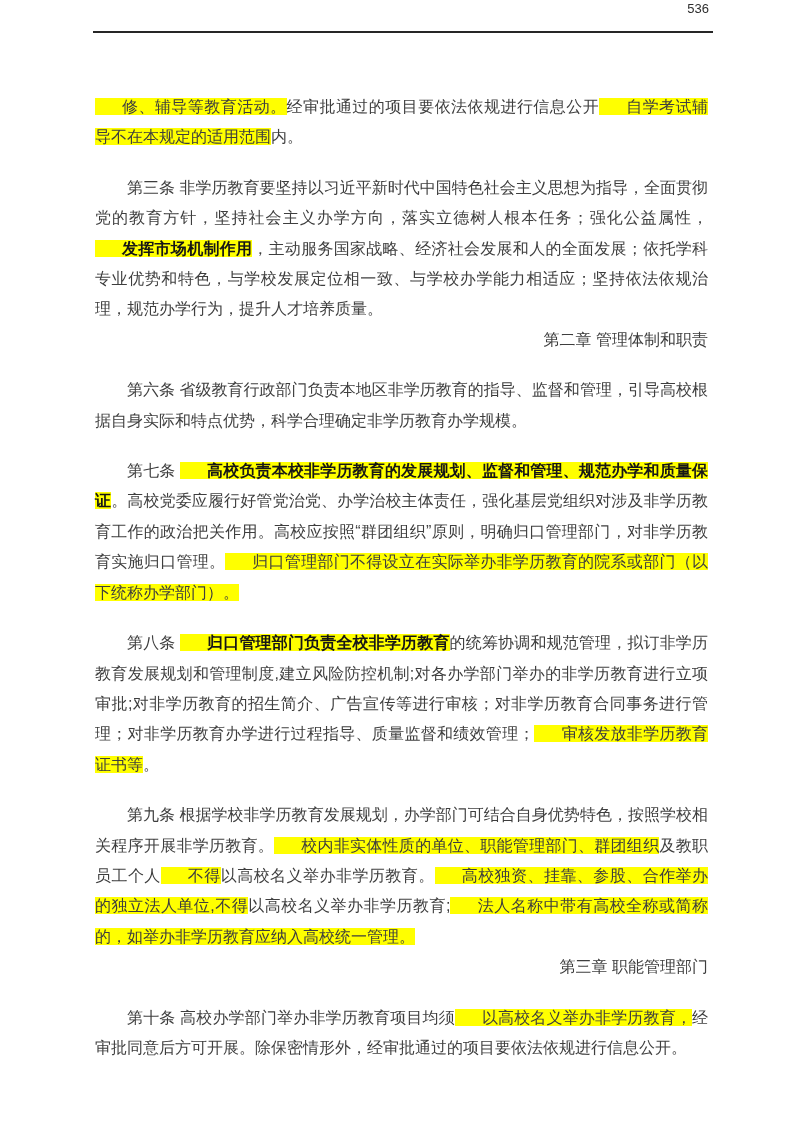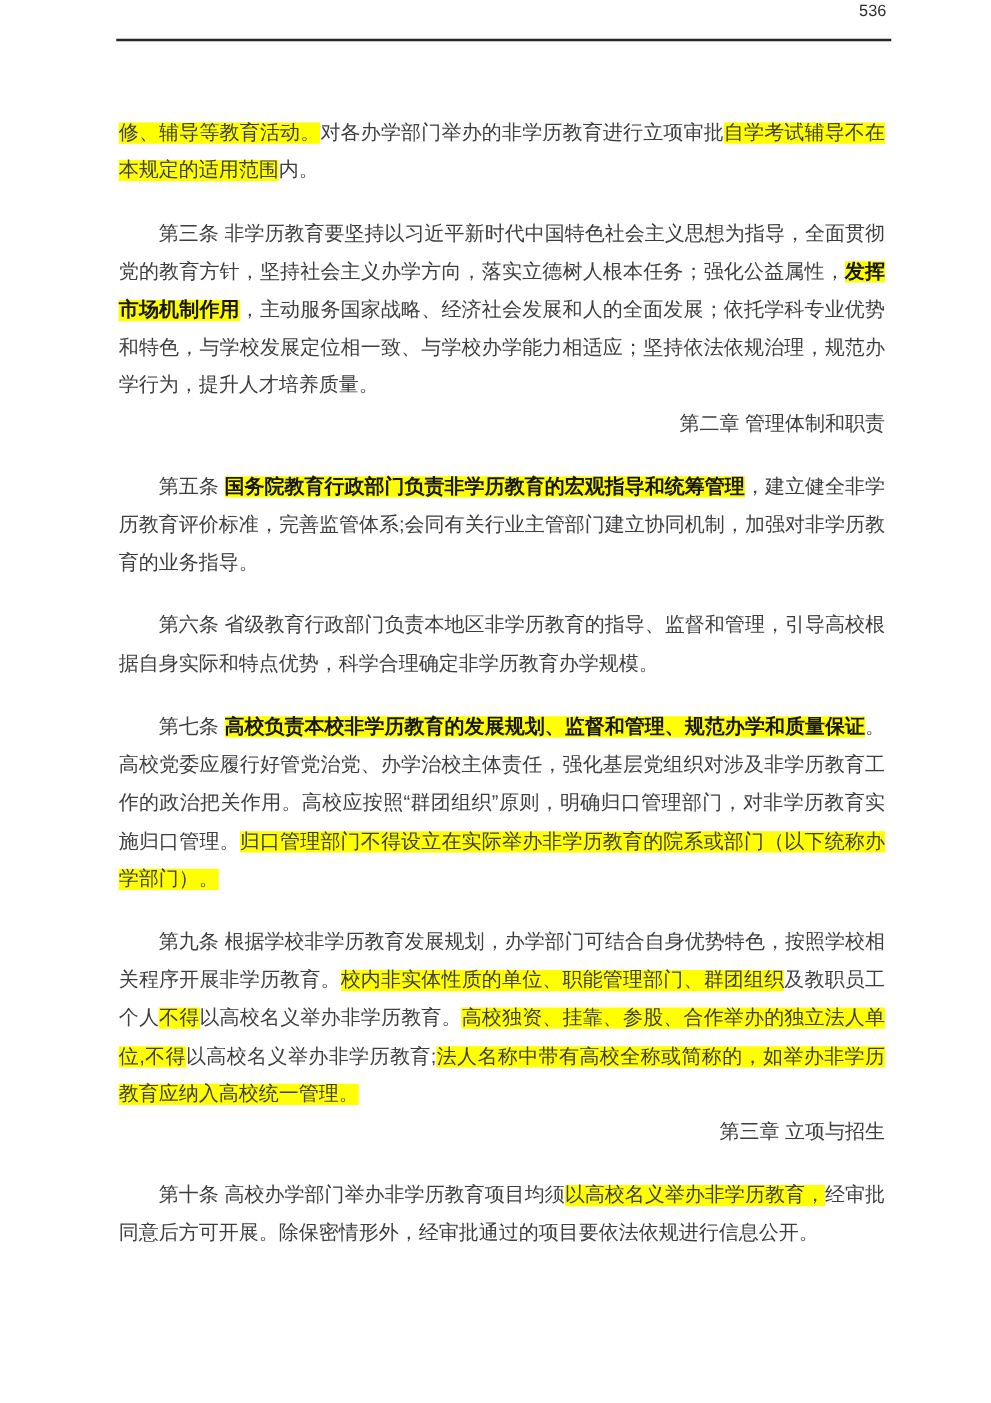--- a/index.html
+++ b/index.html
@@ -46,7 +46,7 @@
   }
   p.indent { text-indent: 32px; margin-top: 20px; }
   p.heading { text-align: right; }
-  .hl { background-color: #ffff00; }
+  .hl { background-color: #ffff00; padding-left: 27px; }
   .b  { font-weight: 700; color: #161616; }
 </style>
 </head>

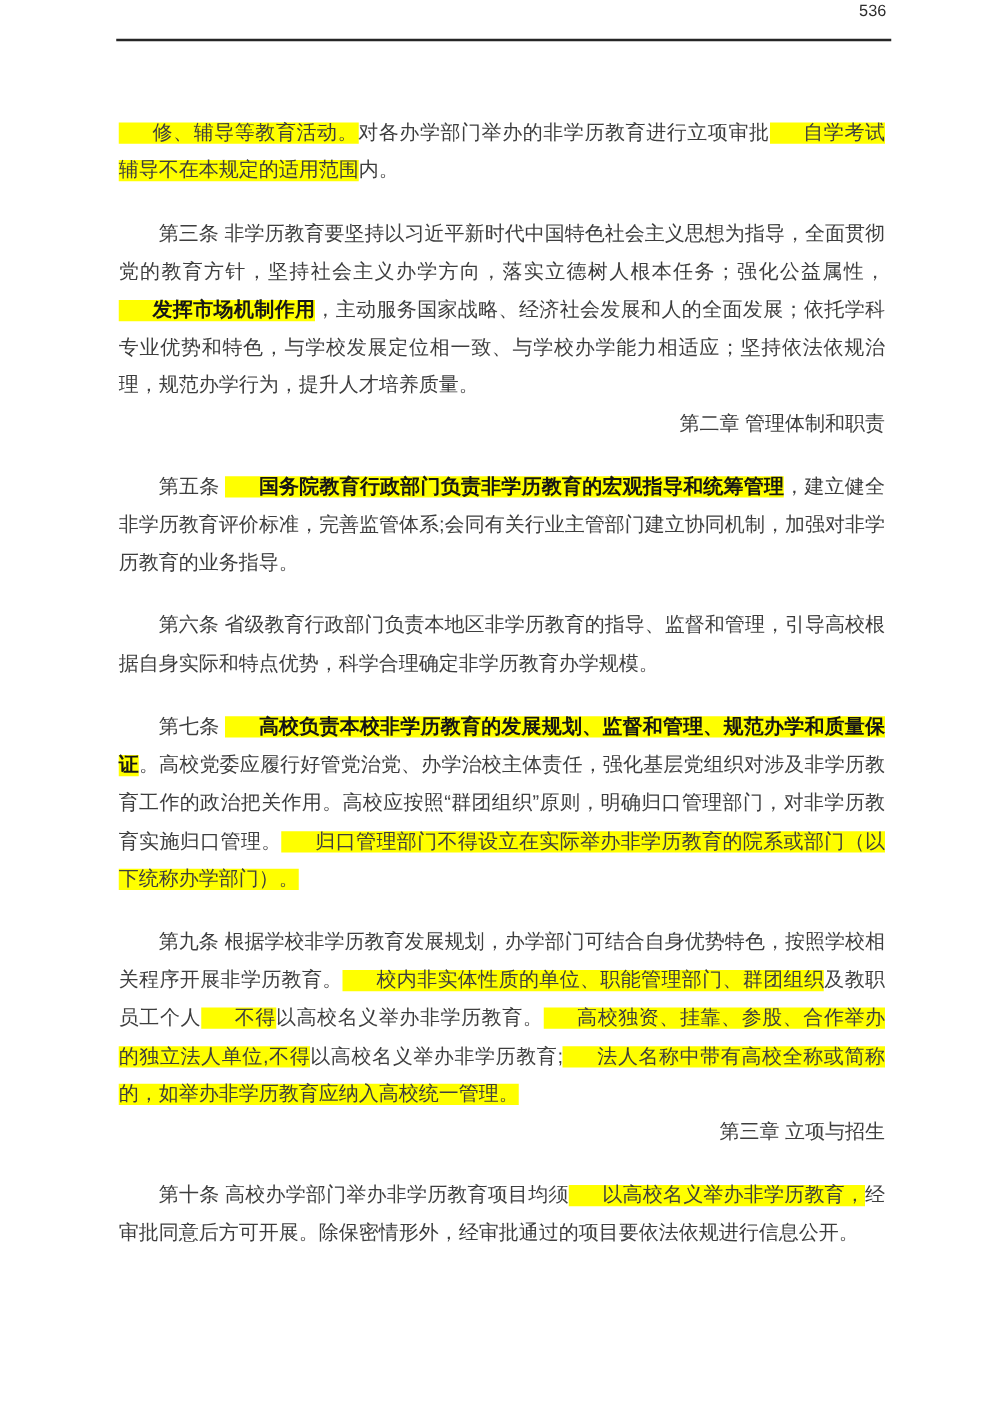--- a/index.html
+++ b/index.html
@@ -56,7 +56,7 @@
   <span class="page-number">536</span>
   <div class="header-rule"></div>
   <div class="content">
-      <p class="plain"><span class="hl">修、辅导等教育活动。</span><span>对各办学部门举办的非学历教育进行立项审批</span><span class="hl">自学考试辅导不在本规定的适用范围</span><span>内。</span></p>
+      <p class="plain"><span class="hl">修、辅导等教育活动。</span><span>经审批通过的项目要依法依规进行信息公开</span><span class="hl">自学考试辅导不在本规定的适用范围</span><span>内。</span></p>
       <p class="indent"><span>第三条 非学历教育要坚持以习近平新时代中国特色社会主义思想为指导，全面贯彻党的教育方针，坚持社会主义办学方向，落实立德树人根本任务；强化公益属性，</span><span class="hl b">发挥市场机制作用</span><span>，主动服务国家战略、经济社会发展和人的全面发展；依托学科专业优势和特色，与学校发展定位相一致、与学校办学能力相适应；坚持依法依规治理，规范办学行为，提升人才培养质量。</span></p>
       <p class="heading"><span>第二章 管理体制和职责</span></p>
       <p class="indent"><span>第五条 </span><span class="hl b">国务院教育行政部门负责非学历教育的宏观指导和统筹管理</span><span>，建立健全非学历教育评价标准，完善监管体系;会同有关行业主管部门建立协同机制，加强对非学历教育的业务指导。</span></p>

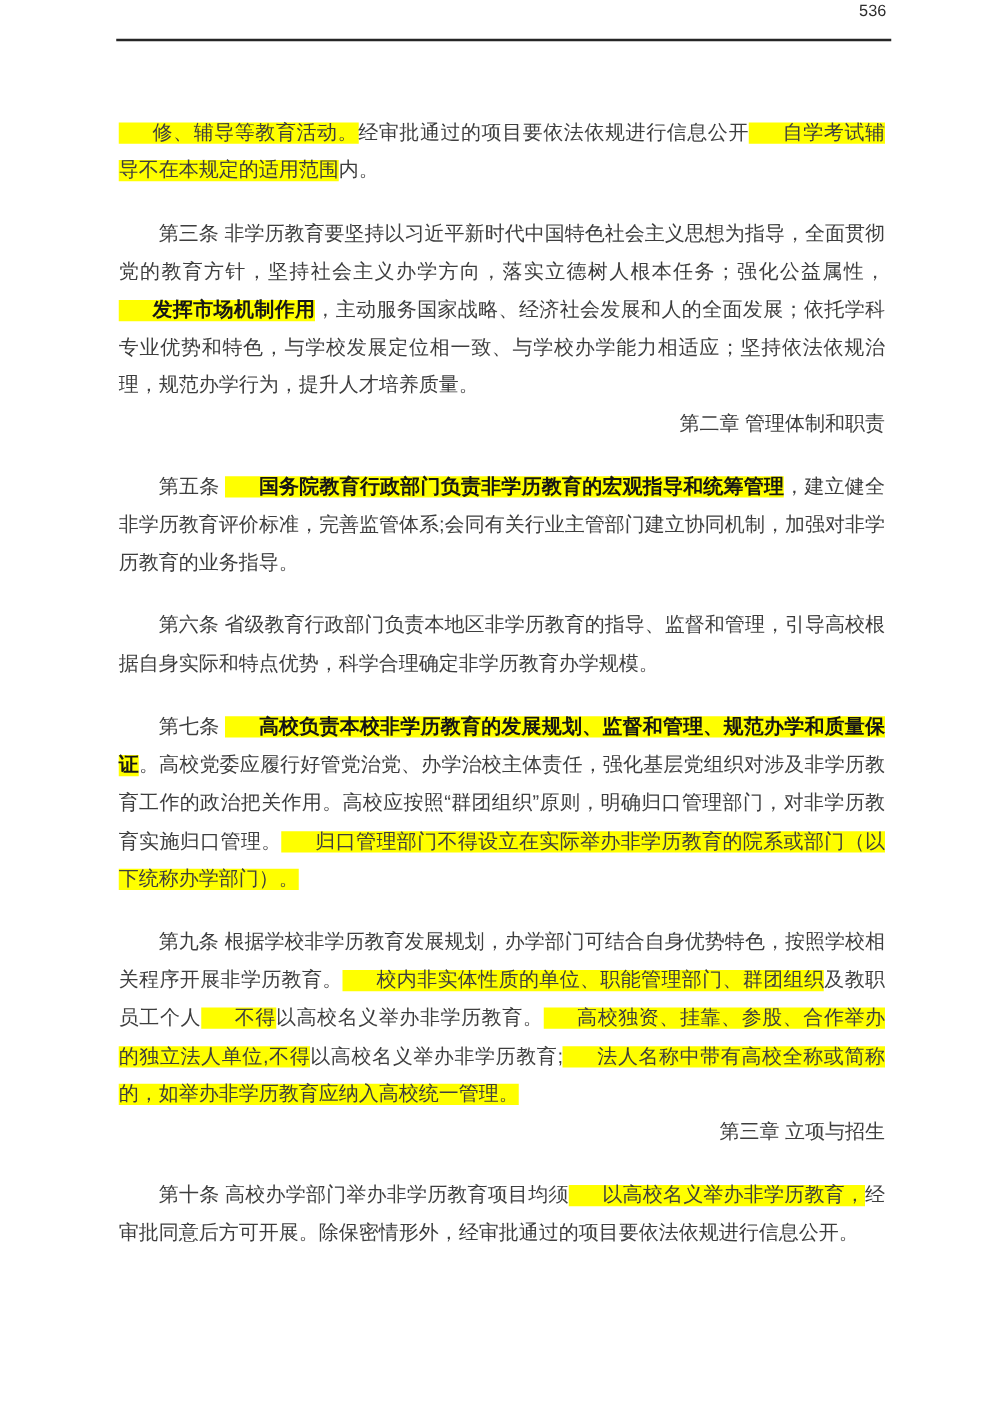--- a/index.html
+++ b/index.html
@@ -59,7 +59,6 @@
       <p class="plain"><span class="hl">修、辅导等教育活动。</span><span>经审批通过的项目要依法依规进行信息公开</span><span class="hl">自学考试辅导不在本规定的适用范围</span><span>内。</span></p>
       <p class="indent"><span>第三条 非学历教育要坚持以习近平新时代中国特色社会主义思想为指导，全面贯彻党的教育方针，坚持社会主义办学方向，落实立德树人根本任务；强化公益属性，</span><span class="hl b">发挥市场机制作用</span><span>，主动服务国家战略、经济社会发展和人的全面发展；依托学科专业优势和特色，与学校发展定位相一致、与学校办学能力相适应；坚持依法依规治理，规范办学行为，提升人才培养质量。</span></p>
       <p class="heading"><span>第二章 管理体制和职责</span></p>
-      <p class="indent"><span>第五条 </span><span class="hl b">国务院教育行政部门负责非学历教育的宏观指导和统筹管理</span><span>，建立健全非学历教育评价标准，完善监管体系;会同有关行业主管部门建立协同机制，加强对非学历教育的业务指导。</span></p>
       <p class="indent"><span>第六条 省级教育行政部门负责本地区非学历教育的指导、监督和管理，引导高校根据自身实际和特点优势，科学合理确定非学历教育办学规模。</span></p>
       <p class="indent"><span>第七条 </span><span class="hl b">高校负责本校非学历教育的发展规划、监督和管理、规范办学和质量保证</span><span>。高校党委应履行好管党治党、办学治校主体责任，强化基层党组织对涉及非学历教育工作的政治把关作用。高校应按照“群团组织”原则，明确归口管理部门，对非学历教育实施归口管理。</span><span class="hl">归口管理部门不得设立在实际举办非学历教育的院系或部门（以下统称办学部门）。</span></p>
       <p class="indent"><span>第九条 根据学校非学历教育发展规划，办学部门可结合自身优势特色，按照学校相关程序开展非学历教育。</span><span class="hl">校内非实体性质的单位、职能管理部门、群团组织</span><span>及教职员工个人</span><span class="hl">不得</span><span>以高校名义举办非学历教育。</span><span class="hl">高校独资、挂靠、参股、合作举办的独立法人单位,不得</span><span>以高校名义举办非学历教育;</span><span class="hl">法人名称中带有高校全称或简称的，如举办非学历教育应纳入高校统一管理。</span></p>

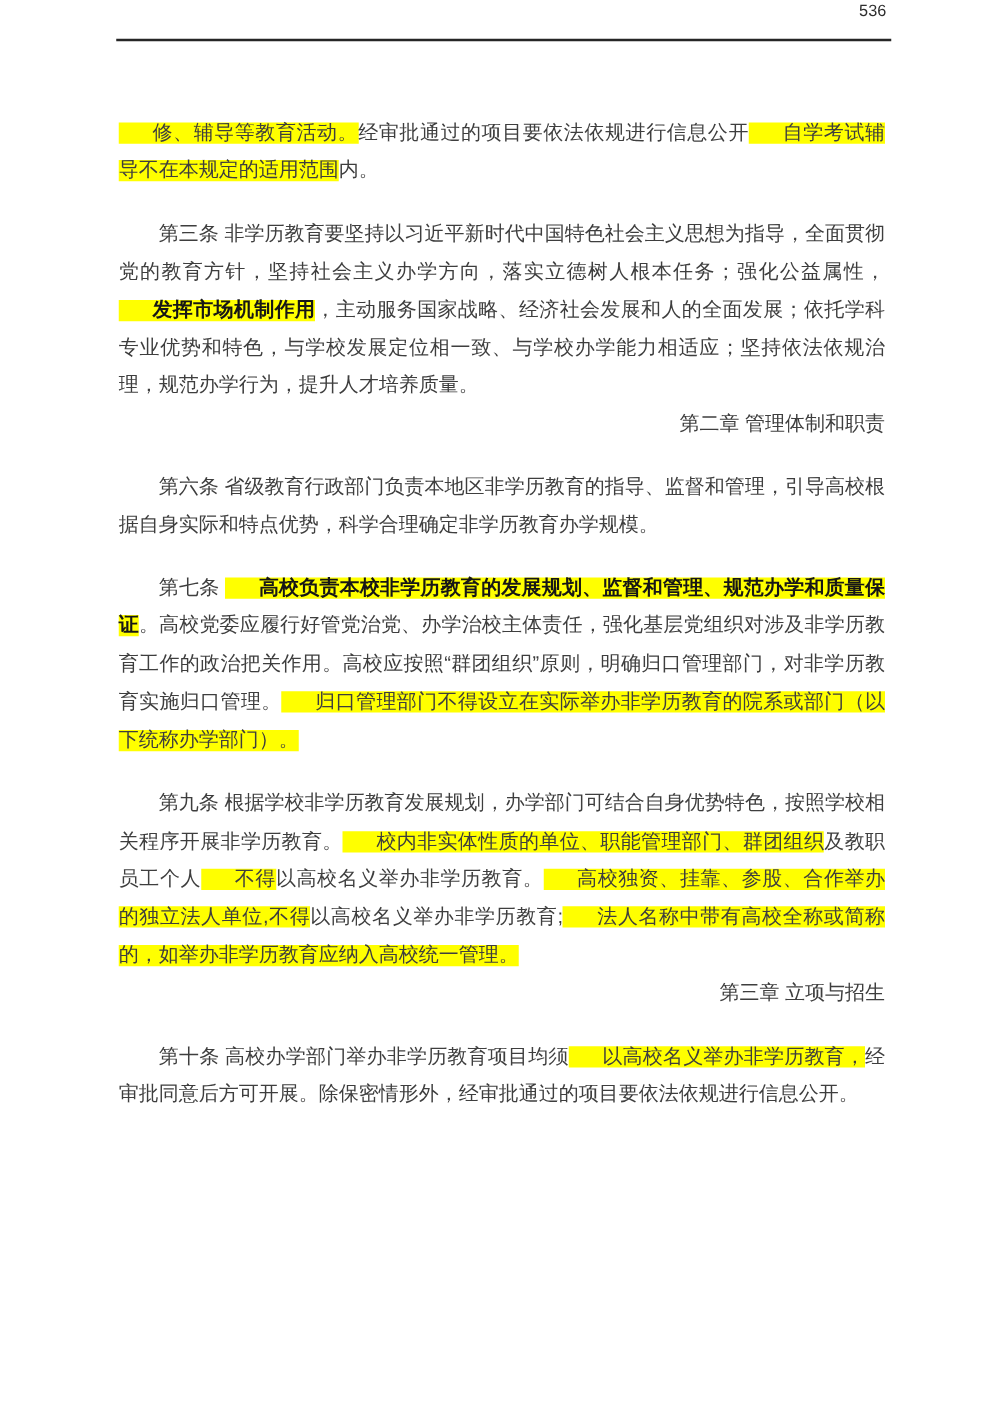--- a/index.html
+++ b/index.html
@@ -61,6 +61,7 @@
       <p class="heading"><span>第二章 管理体制和职责</span></p>
       <p class="indent"><span>第六条 省级教育行政部门负责本地区非学历教育的指导、监督和管理，引导高校根据自身实际和特点优势，科学合理确定非学历教育办学规模。</span></p>
       <p class="indent"><span>第七条 </span><span class="hl b">高校负责本校非学历教育的发展规划、监督和管理、规范办学和质量保证</span><span>。高校党委应履行好管党治党、办学治校主体责任，强化基层党组织对涉及非学历教育工作的政治把关作用。高校应按照“群团组织”原则，明确归口管理部门，对非学历教育实施归口管理。</span><span class="hl">归口管理部门不得设立在实际举办非学历教育的院系或部门（以下统称办学部门）。</span></p>
+      <p class="indent"><span>第八条 </span><span class="hl b">归口管理部门负责全校非学历教育</span><span>的统筹协调和规范管理，拟订非学历教育发展规划和管理制度,建立风险防控机制;对各办学部门举办的非学历教育进行立项审批;对非学历教育的招生简介、广告宣传等进行审核；对非学历教育合同事务进行管理；对非学历教育办学进行过程指导、质量监督和绩效管理；</span><span class="hl">审核发放非学历教育证书等</span><span>。</span></p>
       <p class="indent"><span>第九条 根据学校非学历教育发展规划，办学部门可结合自身优势特色，按照学校相关程序开展非学历教育。</span><span class="hl">校内非实体性质的单位、职能管理部门、群团组织</span><span>及教职员工个人</span><span class="hl">不得</span><span>以高校名义举办非学历教育。</span><span class="hl">高校独资、挂靠、参股、合作举办的独立法人单位,不得</span><span>以高校名义举办非学历教育;</span><span class="hl">法人名称中带有高校全称或简称的，如举办非学历教育应纳入高校统一管理。</span></p>
       <p class="heading"><span>第三章 立项与招生</span></p>
       <p class="indent"><span>第十条 高校办学部门举办非学历教育项目均须</span><span class="hl">以高校名义举办非学历教育，</span><span>经审批同意后方可开展。除保密情形外，经审批通过的项目要依法依规进行信息公开。</span></p>

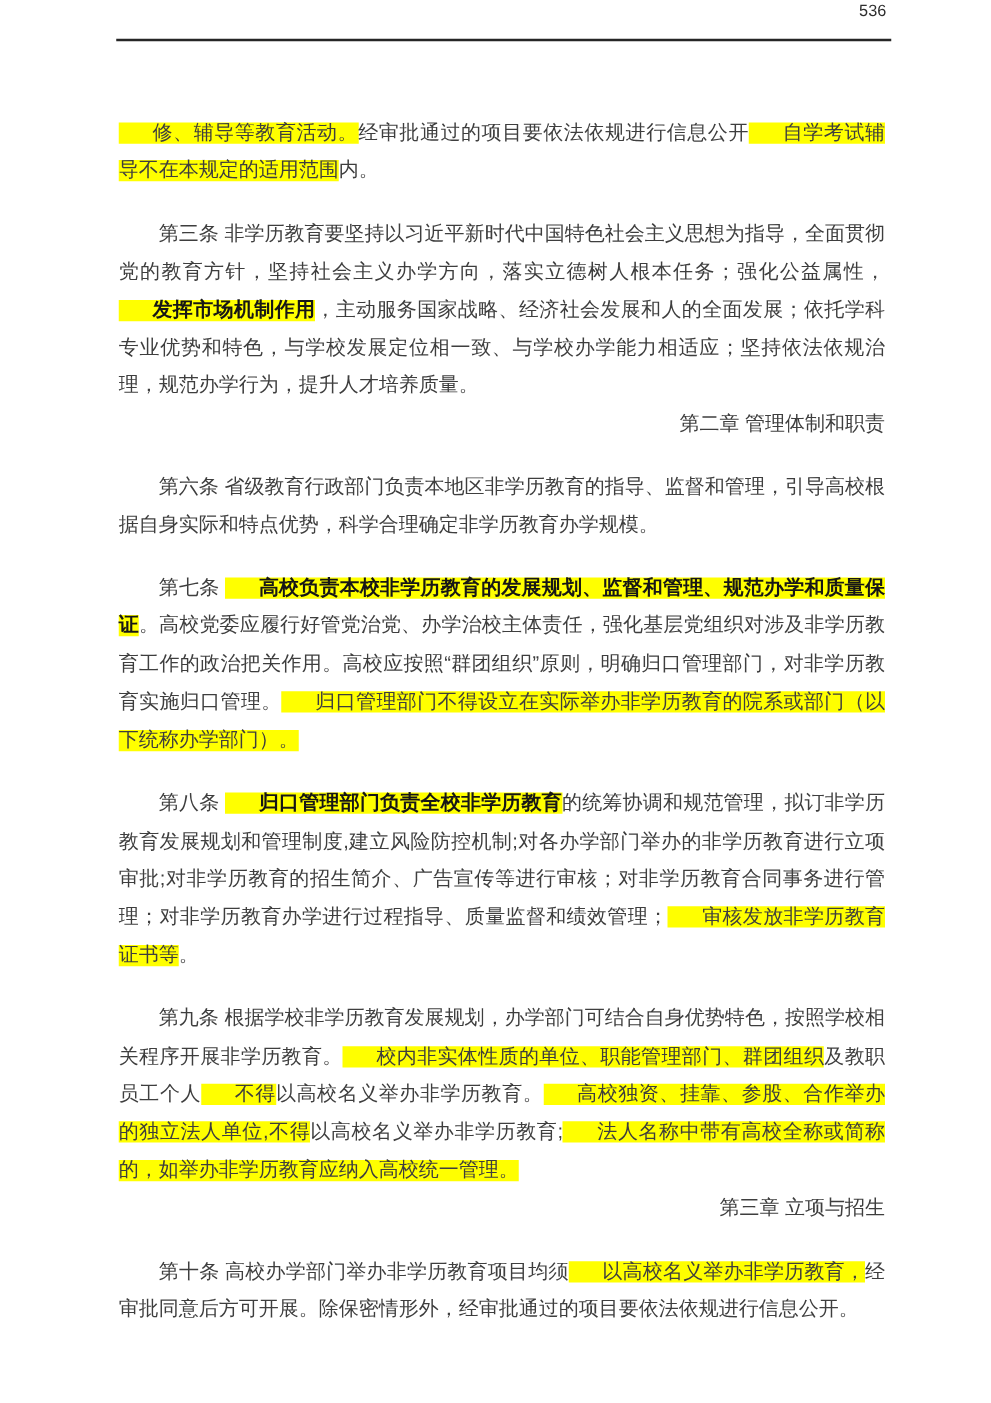--- a/index.html
+++ b/index.html
@@ -63,7 +63,7 @@
       <p class="indent"><span>第七条 </span><span class="hl b">高校负责本校非学历教育的发展规划、监督和管理、规范办学和质量保证</span><span>。高校党委应履行好管党治党、办学治校主体责任，强化基层党组织对涉及非学历教育工作的政治把关作用。高校应按照“群团组织”原则，明确归口管理部门，对非学历教育实施归口管理。</span><span class="hl">归口管理部门不得设立在实际举办非学历教育的院系或部门（以下统称办学部门）。</span></p>
       <p class="indent"><span>第八条 </span><span class="hl b">归口管理部门负责全校非学历教育</span><span>的统筹协调和规范管理，拟订非学历教育发展规划和管理制度,建立风险防控机制;对各办学部门举办的非学历教育进行立项审批;对非学历教育的招生简介、广告宣传等进行审核；对非学历教育合同事务进行管理；对非学历教育办学进行过程指导、质量监督和绩效管理；</span><span class="hl">审核发放非学历教育证书等</span><span>。</span></p>
       <p class="indent"><span>第九条 根据学校非学历教育发展规划，办学部门可结合自身优势特色，按照学校相关程序开展非学历教育。</span><span class="hl">校内非实体性质的单位、职能管理部门、群团组织</span><span>及教职员工个人</span><span class="hl">不得</span><span>以高校名义举办非学历教育。</span><span class="hl">高校独资、挂靠、参股、合作举办的独立法人单位,不得</span><span>以高校名义举办非学历教育;</span><span class="hl">法人名称中带有高校全称或简称的，如举办非学历教育应纳入高校统一管理。</span></p>
-      <p class="heading"><span>第三章 立项与招生</span></p>
+      <p class="heading"><span>第三章 职能管理部门</span></p>
       <p class="indent"><span>第十条 高校办学部门举办非学历教育项目均须</span><span class="hl">以高校名义举办非学历教育，</span><span>经审批同意后方可开展。除保密情形外，经审批通过的项目要依法依规进行信息公开。</span></p>
     </div>
 </div>

